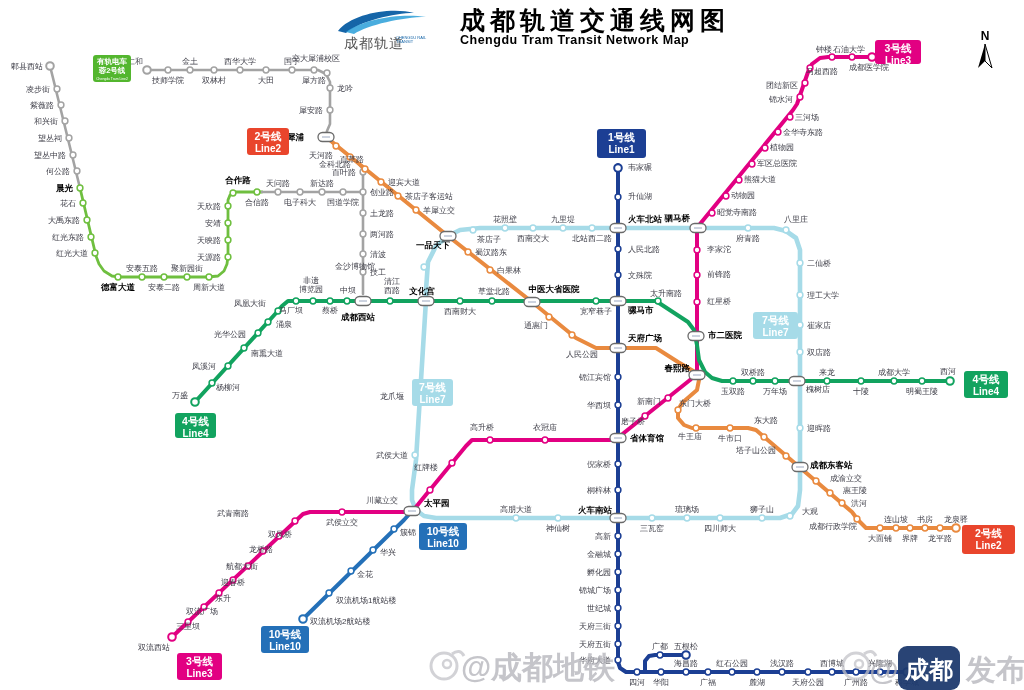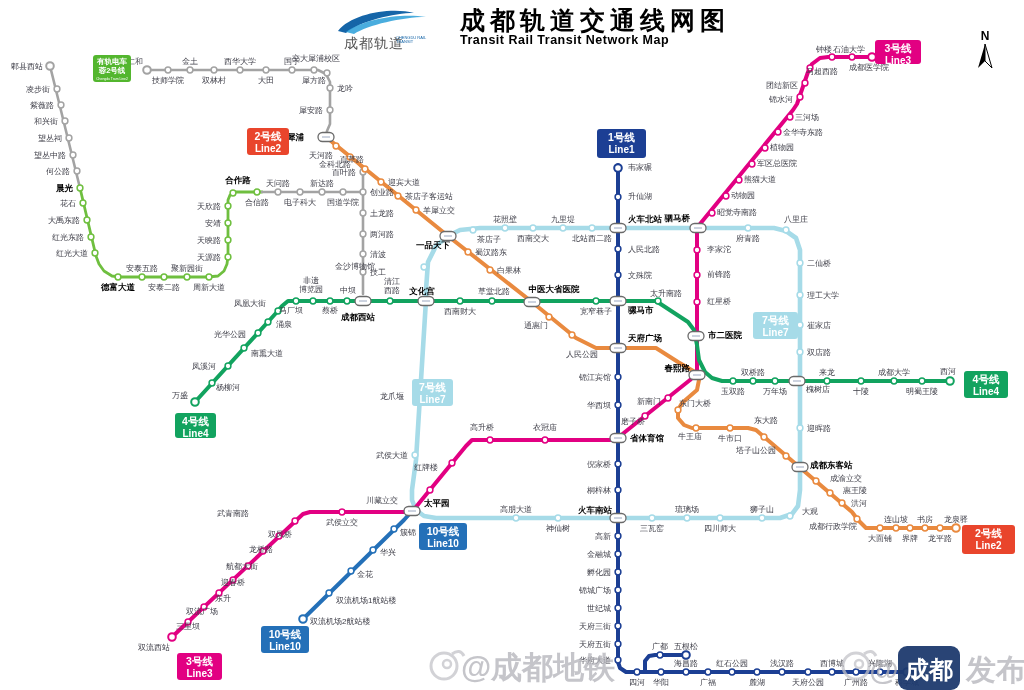--- a/index.html
+++ b/index.html
@@ -29,7 +29,7 @@
     </div>
     <div id="ttl">
       <div class="zh">成都轨道交通线网图</div>
-      <div class="en">Transit Rail Transit Network Map</div>
+      <div class="en">Chengdu Tram Transit Network Map</div>
     </div>
   </div>
   <svg id="map" width="1024" height="690" viewBox="0 0 1024 690" style="position:absolute;left:0;top:0;">

